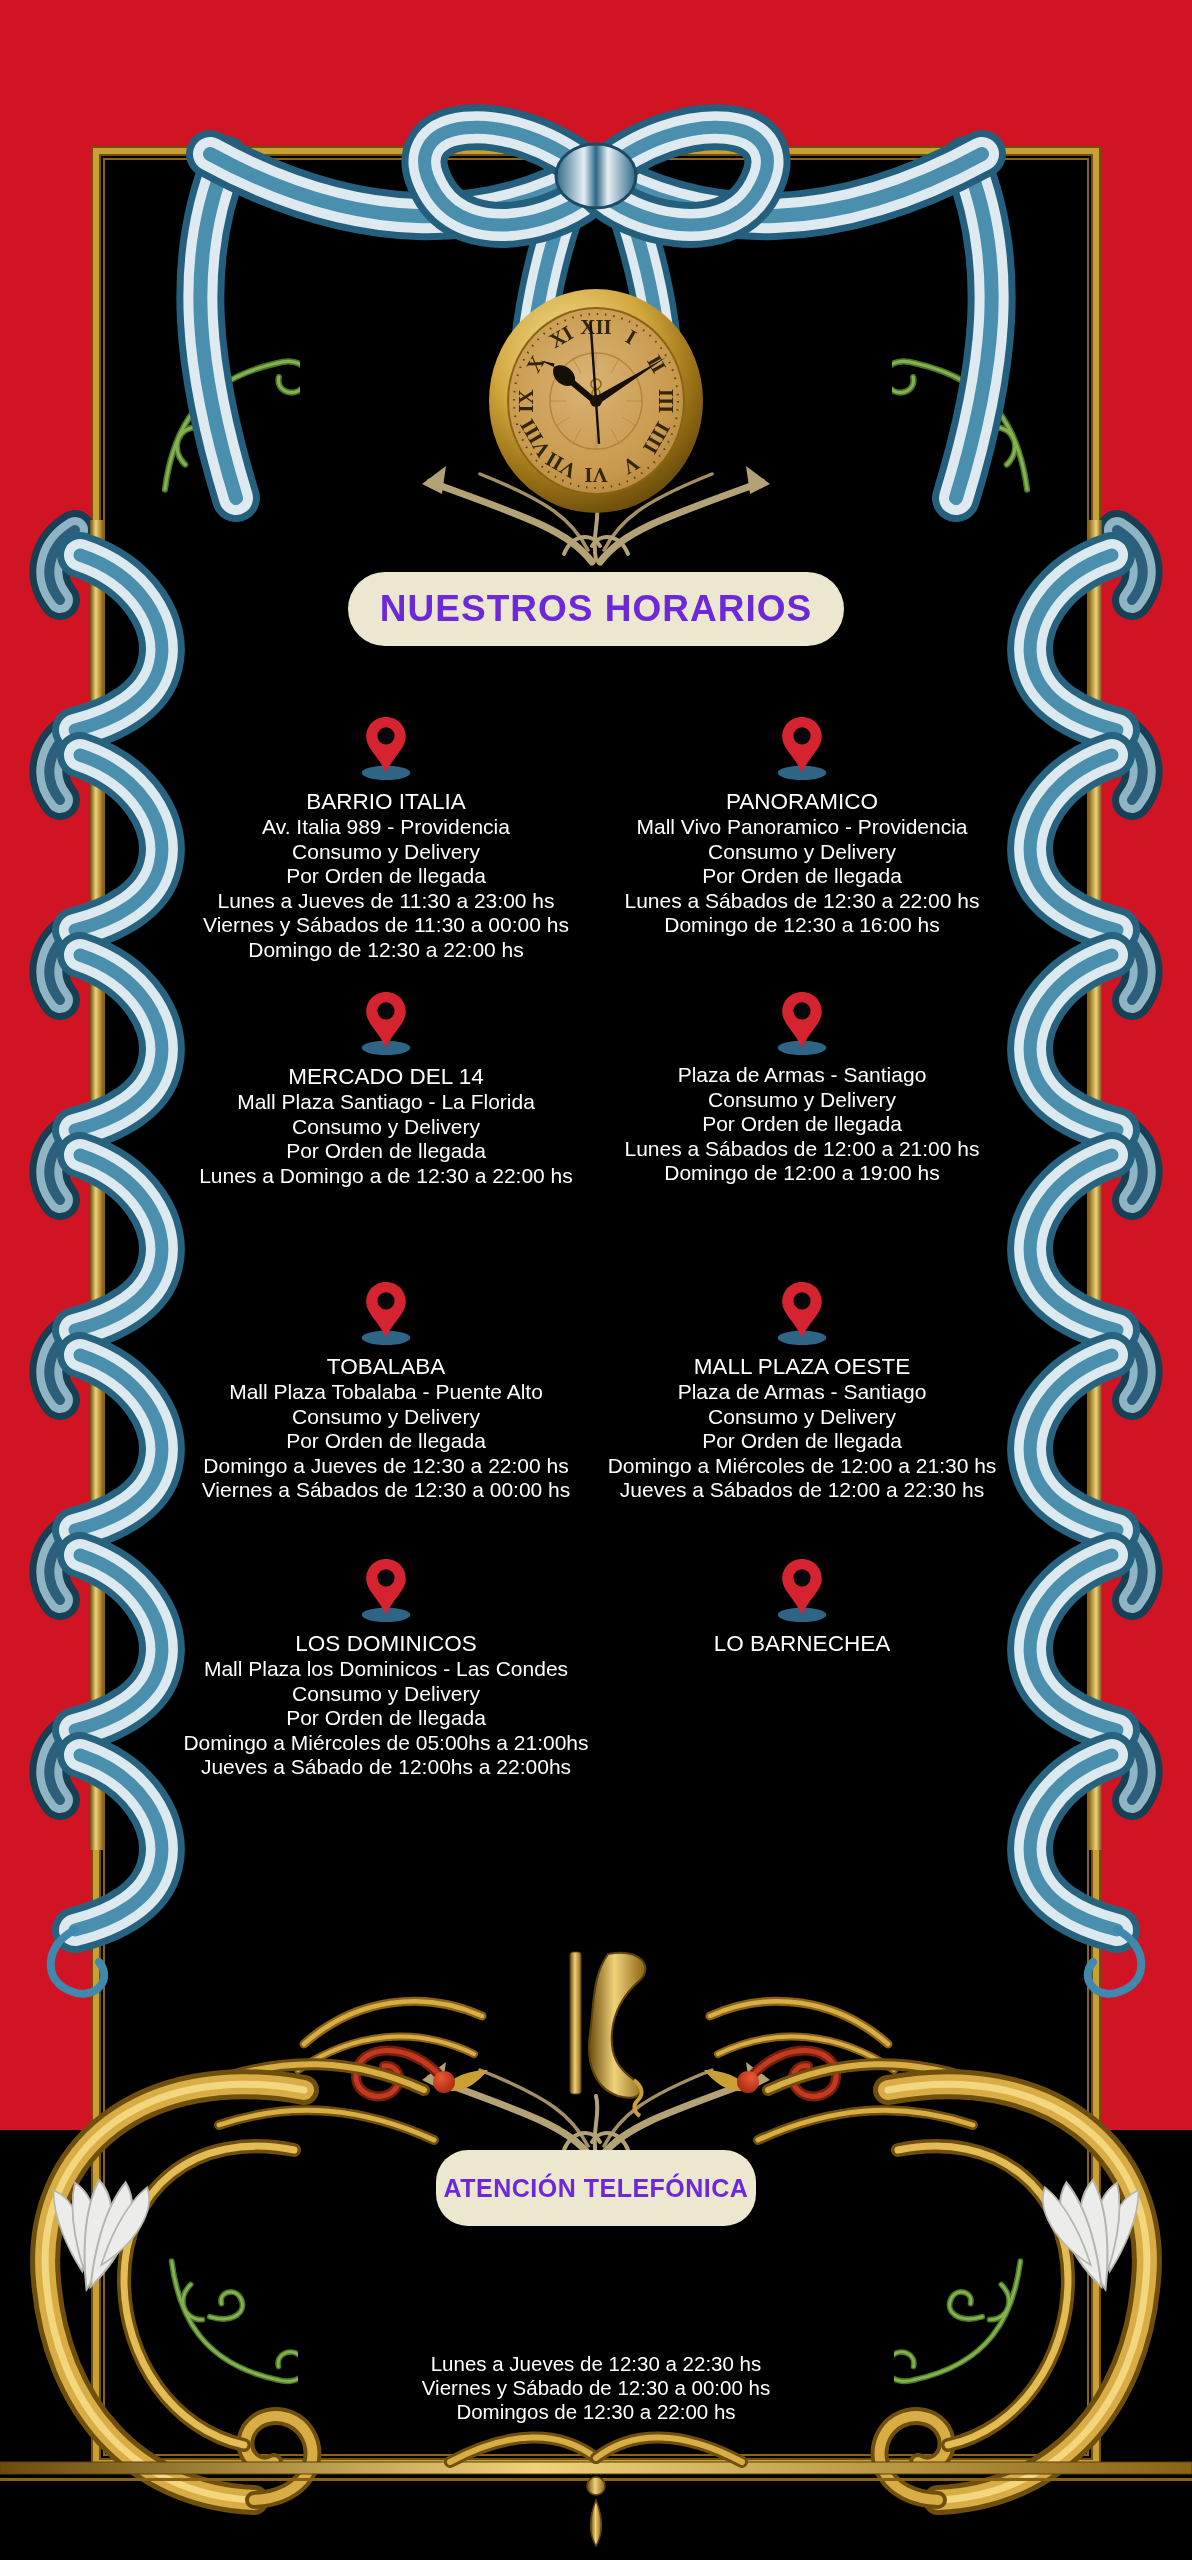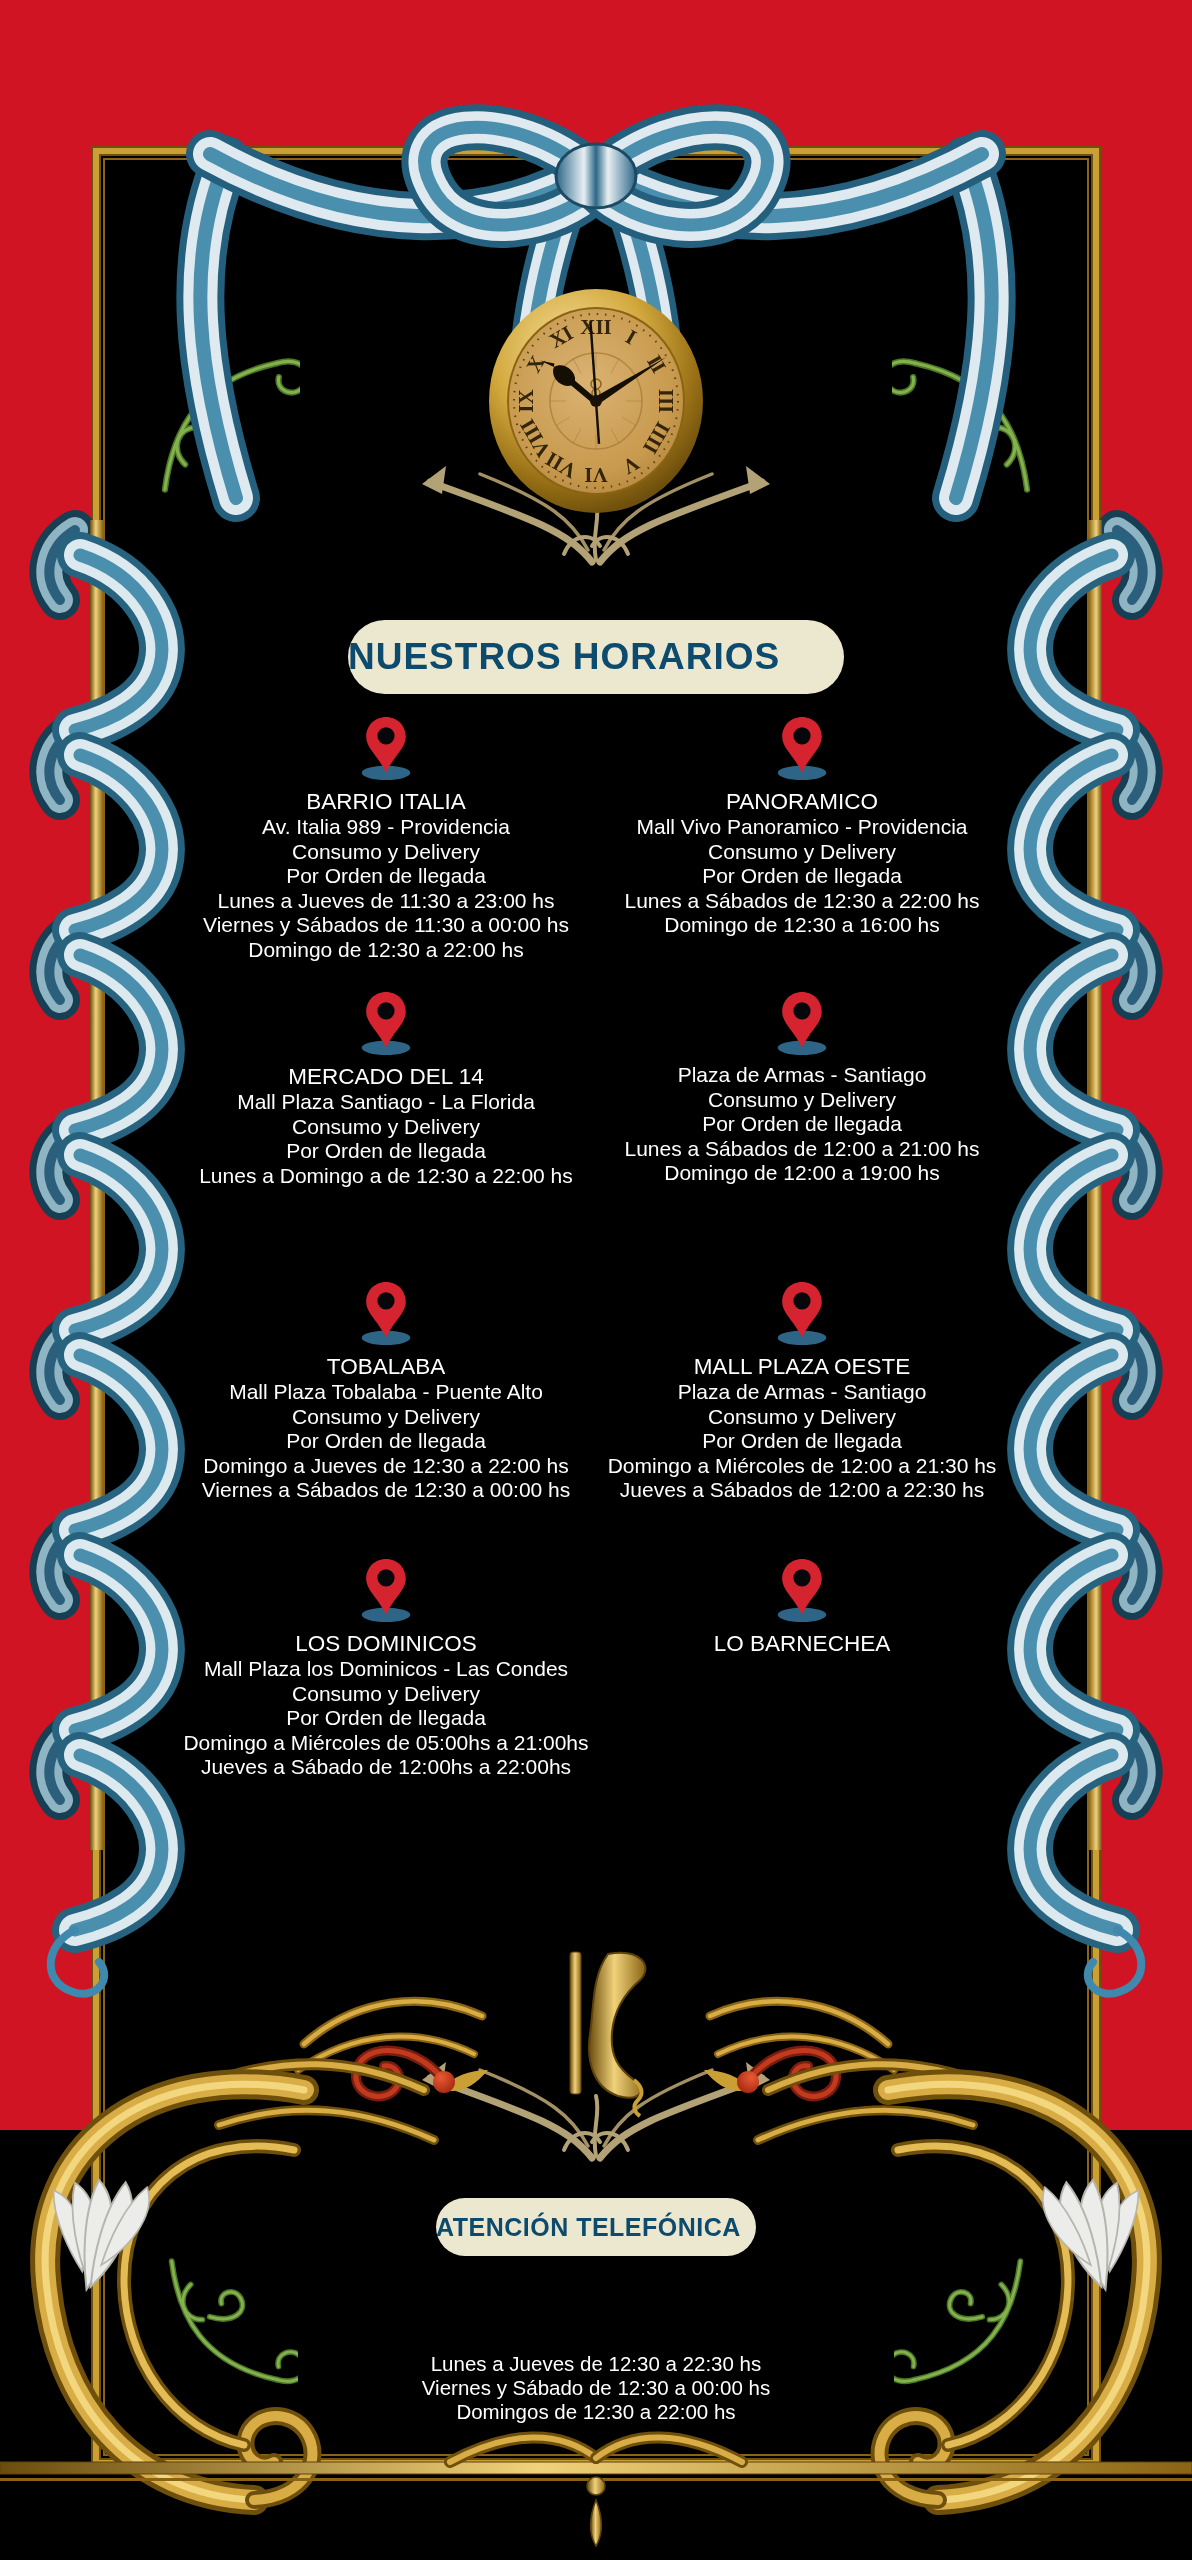--- a/index.html
+++ b/index.html
@@ -26,8 +26,8 @@
 
   
   .pill{position:absolute;z-index:6;background:var(--pill-cream,#ece8cf);
-        display:flex;align-items:center;
-        color:#0c4a6e;font-weight:700;white-space:nowrap;margin-top:48px;}
+        display:flex;align-items:center;justify-content:center;
+        color:#6d28d9;font-weight:700;white-space:nowrap;}
   #horarios-pill{left:348px;top:572px;width:496px;height:74px;border-radius:38px;
                  font-size:37px;letter-spacing:1px;}
   #atencion-pill{left:436px;top:2150px;width:320px;height:58px;border-radius:32px;

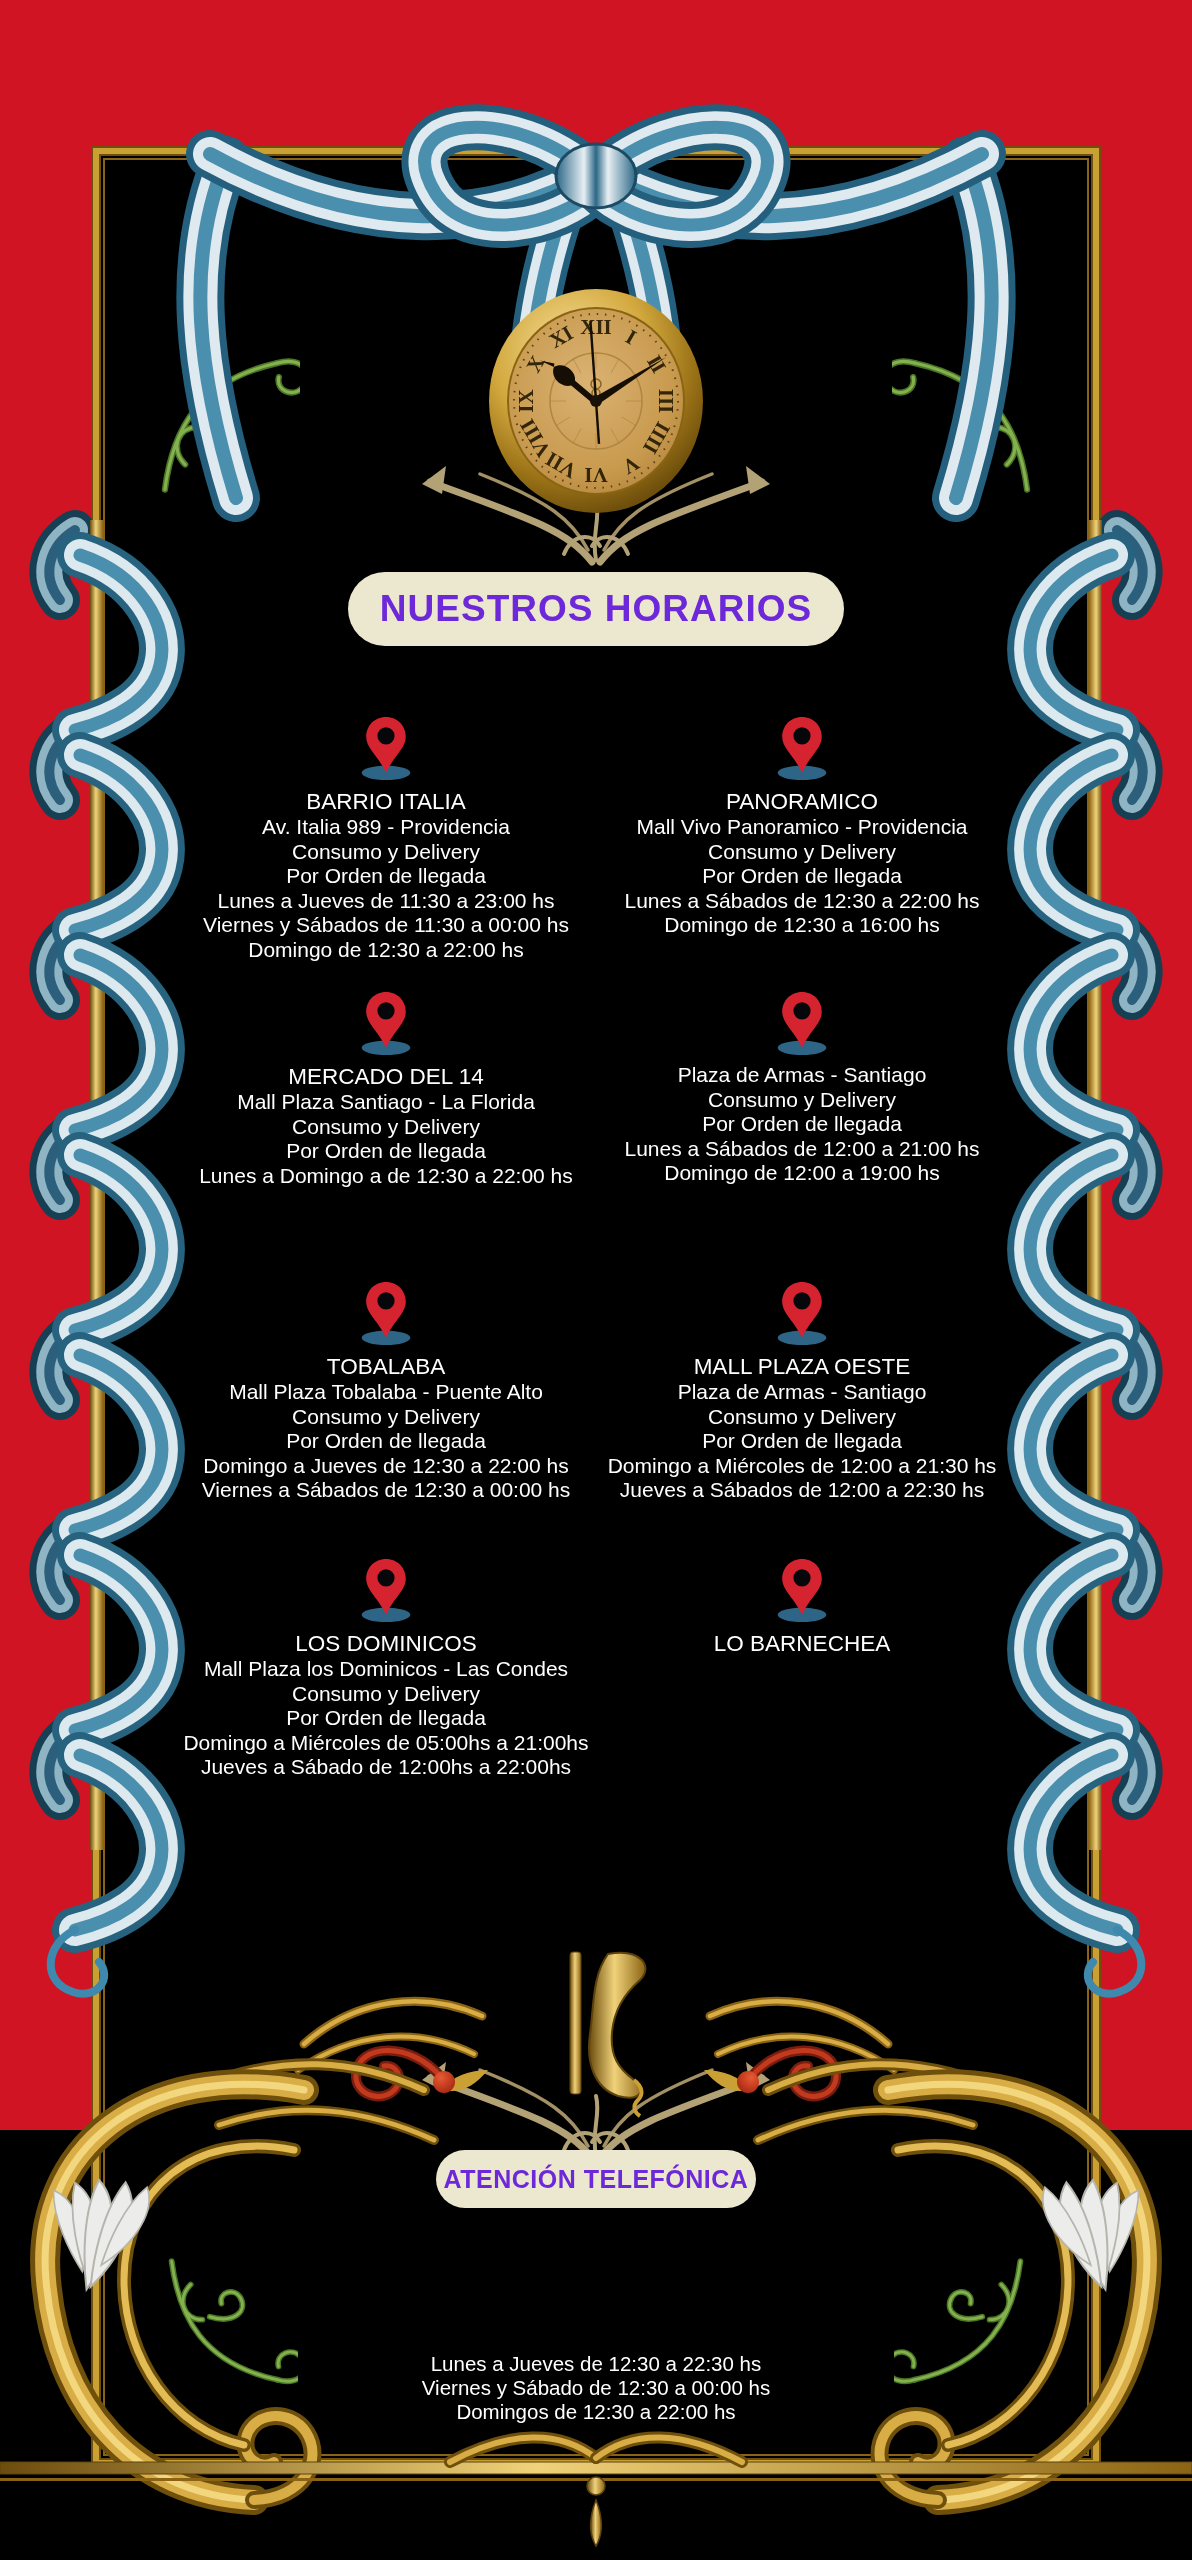--- a/index.html
+++ b/index.html
@@ -30,7 +30,7 @@
         color:#6d28d9;font-weight:700;white-space:nowrap;}
   #horarios-pill{left:348px;top:572px;width:496px;height:74px;border-radius:38px;
                  font-size:37px;letter-spacing:1px;}
-  #atencion-pill{left:436px;top:2150px;width:320px;height:58px;border-radius:32px;
+  #atencion-pill{left:436px;top:2150px;width:320px;height:76px;border-radius:32px;
                  font-size:25px;letter-spacing:.5px;}
 
   

